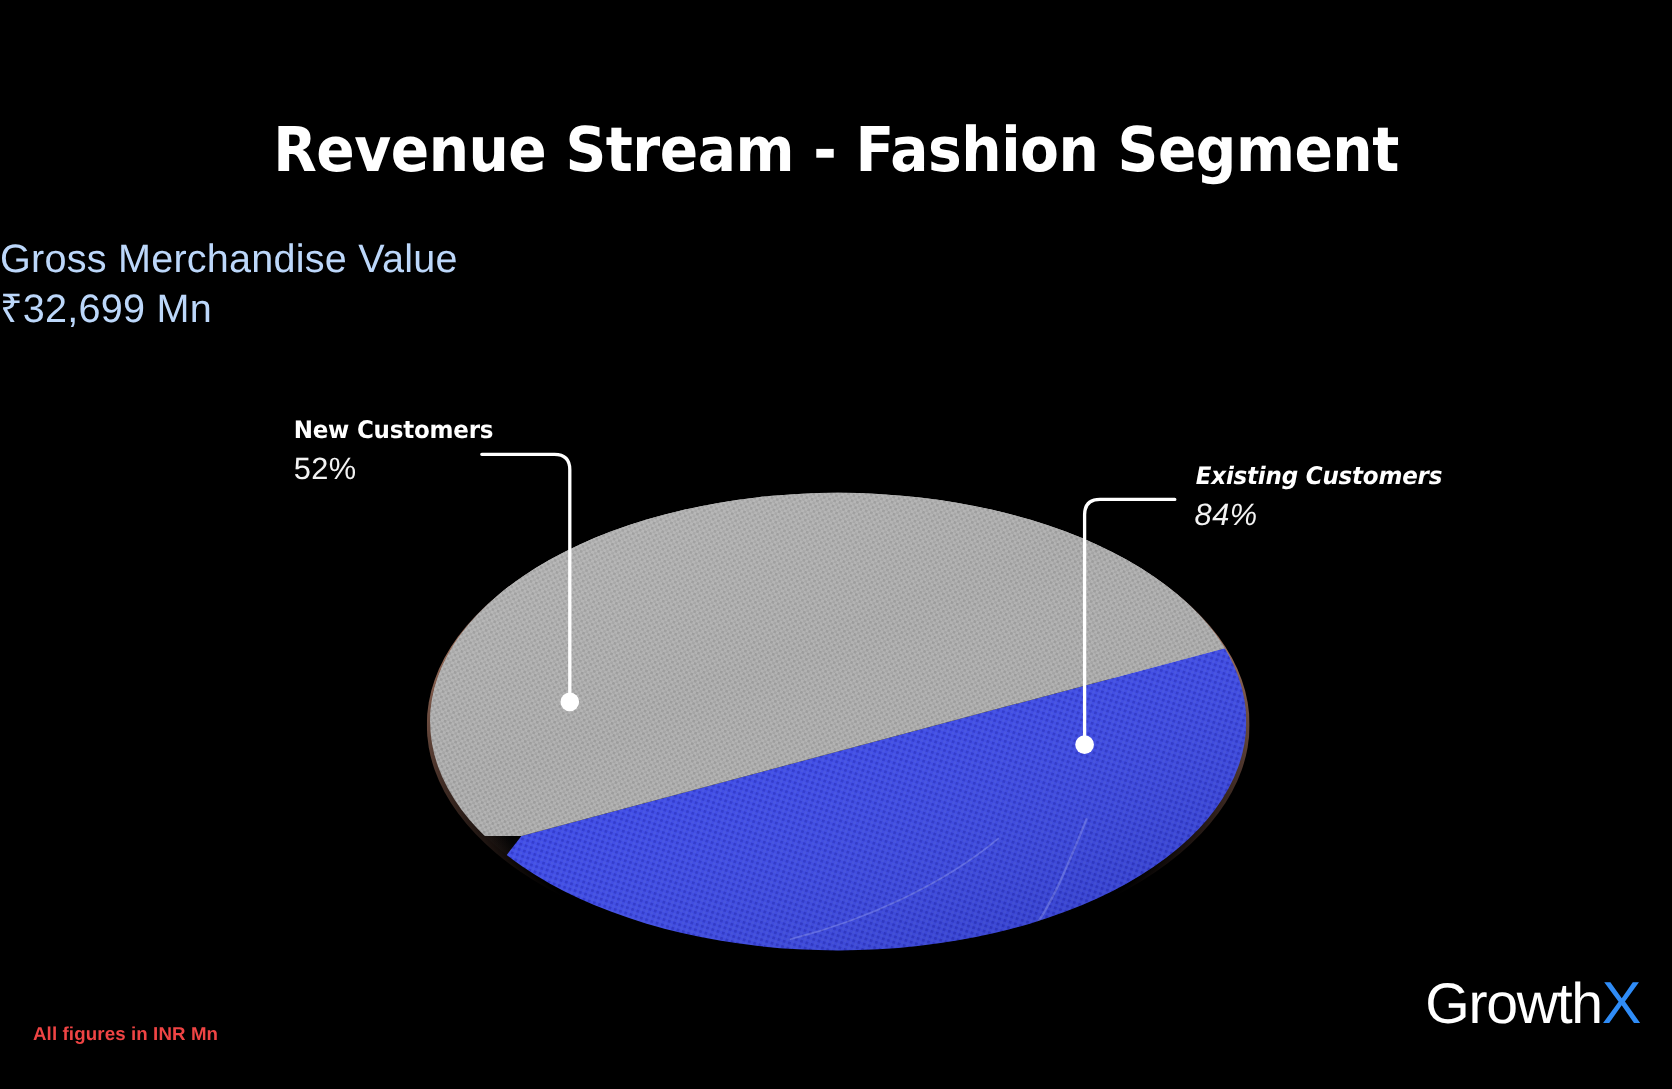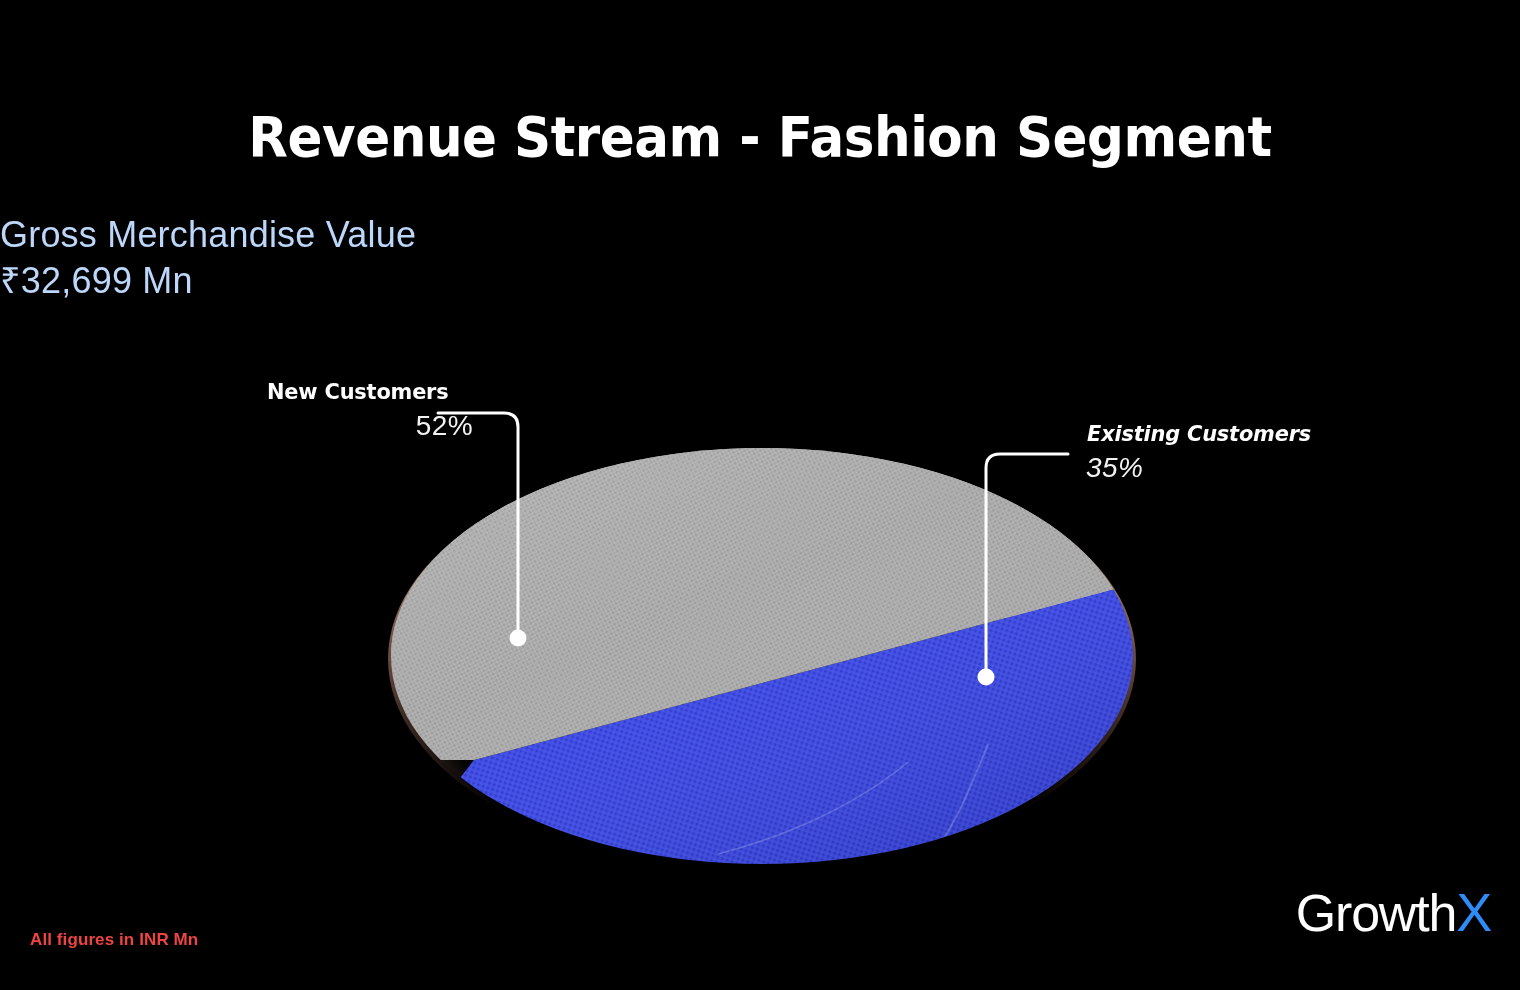--- a/index.html
+++ b/index.html
@@ -106,7 +106,7 @@
     margin-left: 43px;
   }
   #callout-new .name { display: block; text-align: left; }
-  #callout-new .pct  { display: block; text-align: right; padding-right: 4px; }
+  #callout-new .pct  { display: block; text-align: left; padding-right: 4px; }
 
   #callout-existing {
     left: 1074px;

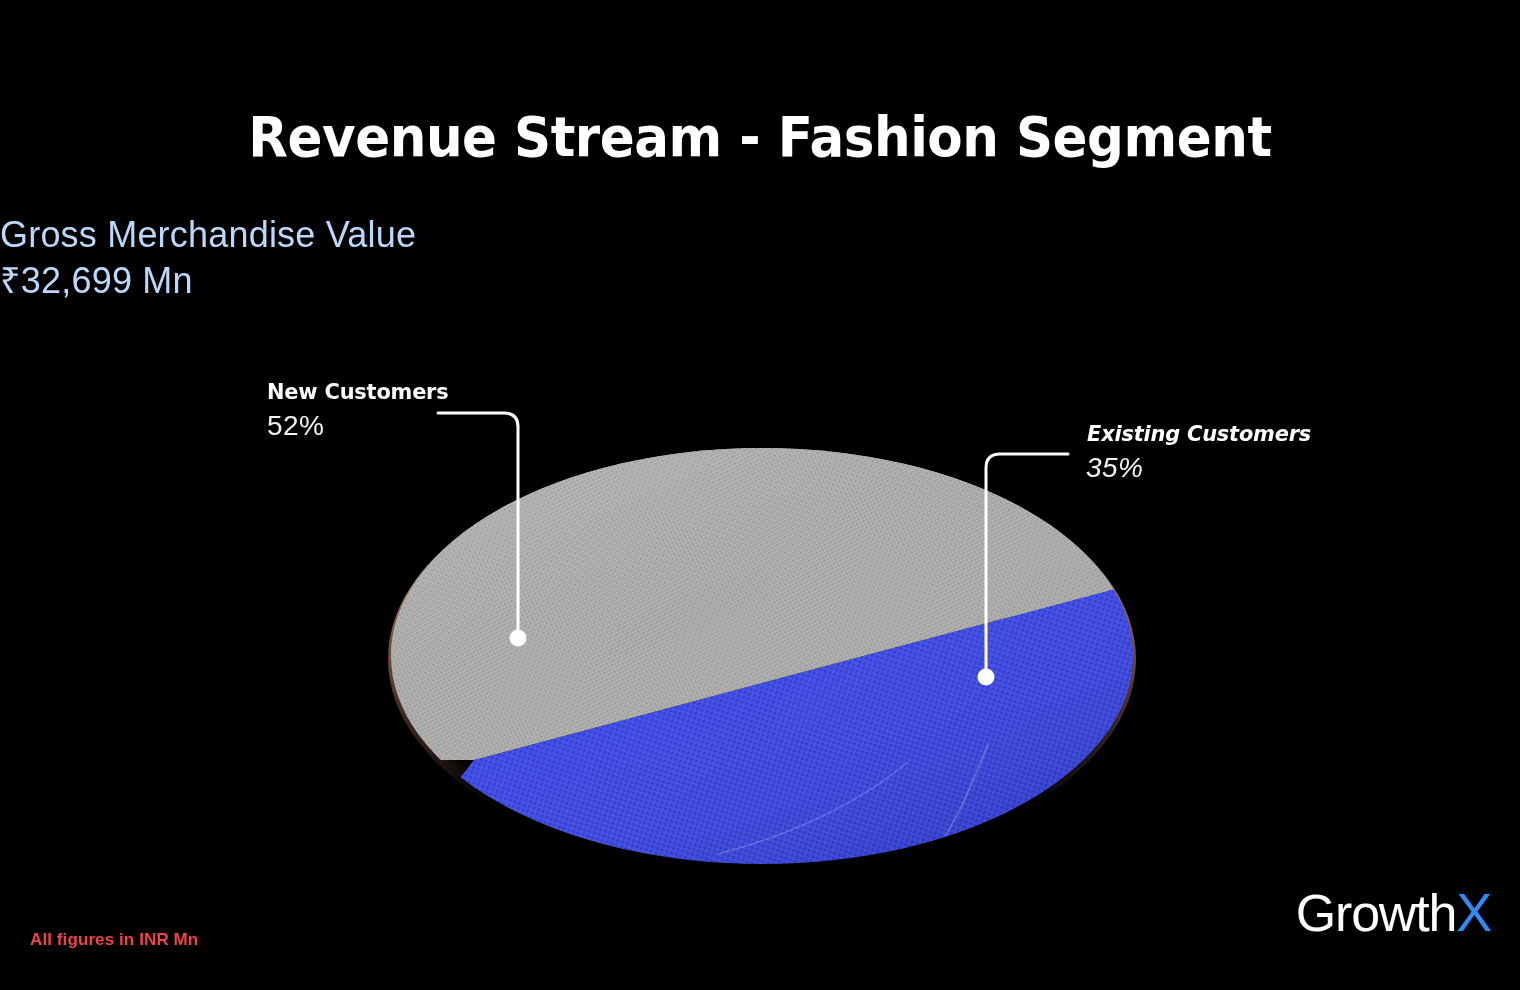--- a/index.html
+++ b/index.html
@@ -237,7 +237,7 @@
 
   <div class="callout right" id="callout-existing">
     <span class="name">Existing Customers</span>
-    <span class="pct">35%</span>
+    <span class="pct">84%</span>
   </div>
 
   <div id="footnote">All figures in INR Mn</div>

